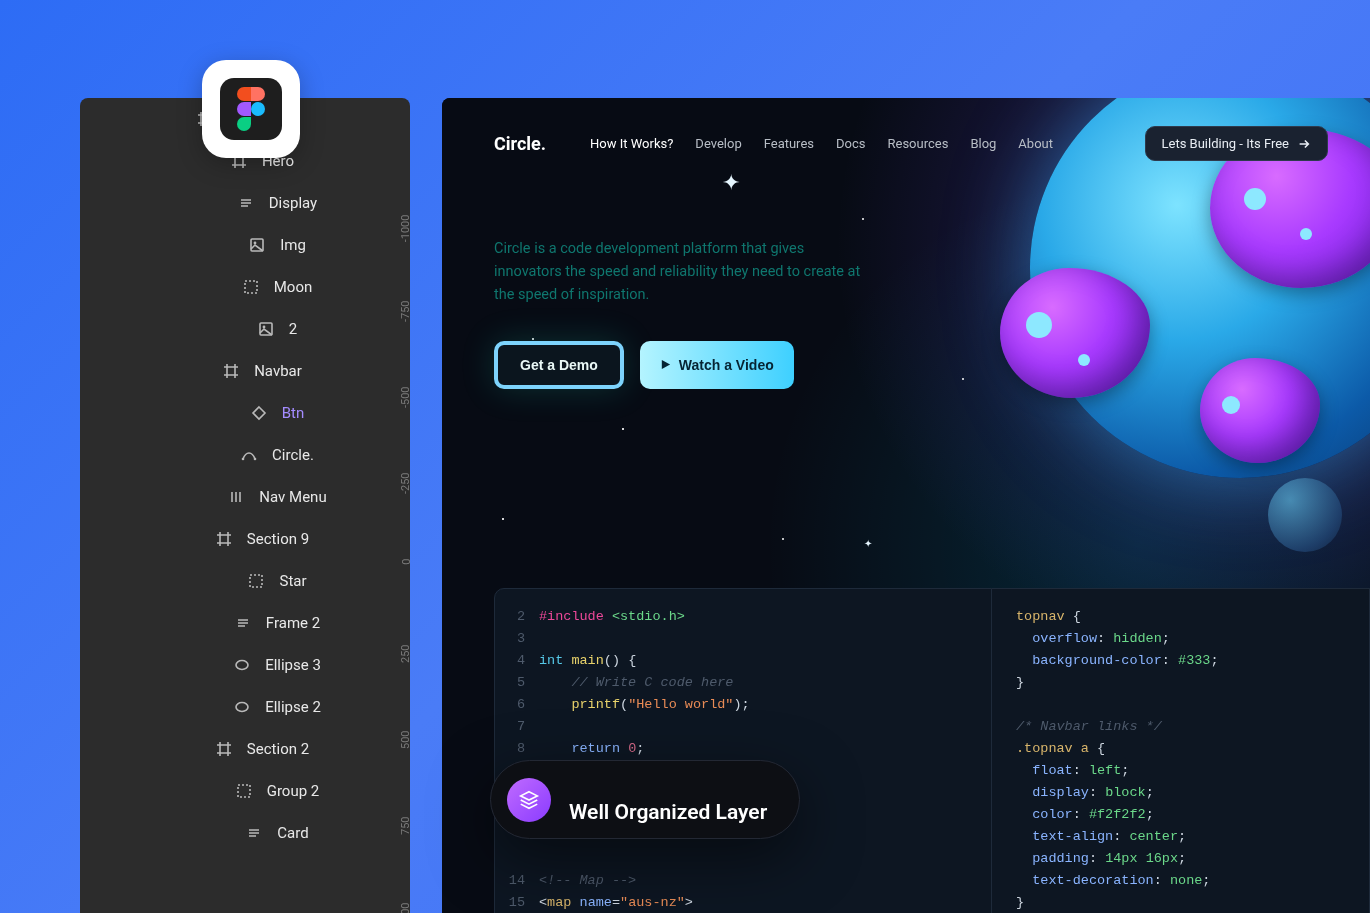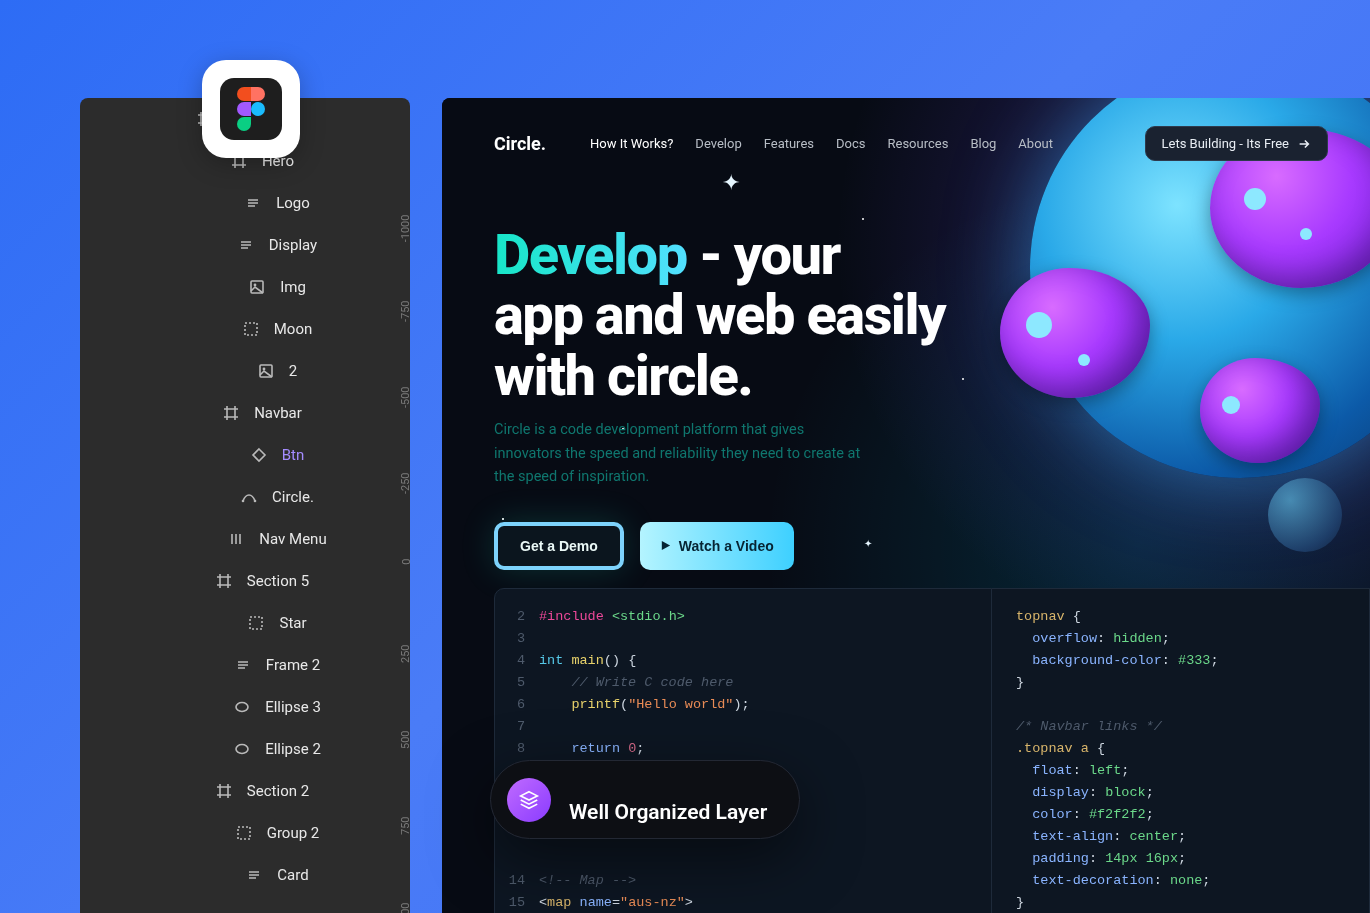--- a/index.html
+++ b/index.html
@@ -254,14 +254,6 @@
             <path d="M3 5h10M3 8h10M3 11h7"></path>
           </svg>
         </span>
-        <span>Logo</span>
-      </div>
-      <div class="layer-row indent-2">
-        <span class="layer-icon">
-          <svg viewBox="0 0 16 16">
-            <path d="M3 5h10M3 8h10M3 11h7"></path>
-          </svg>
-        </span>
         <span>Display</span>
       </div>
       <div class="layer-row indent-2">

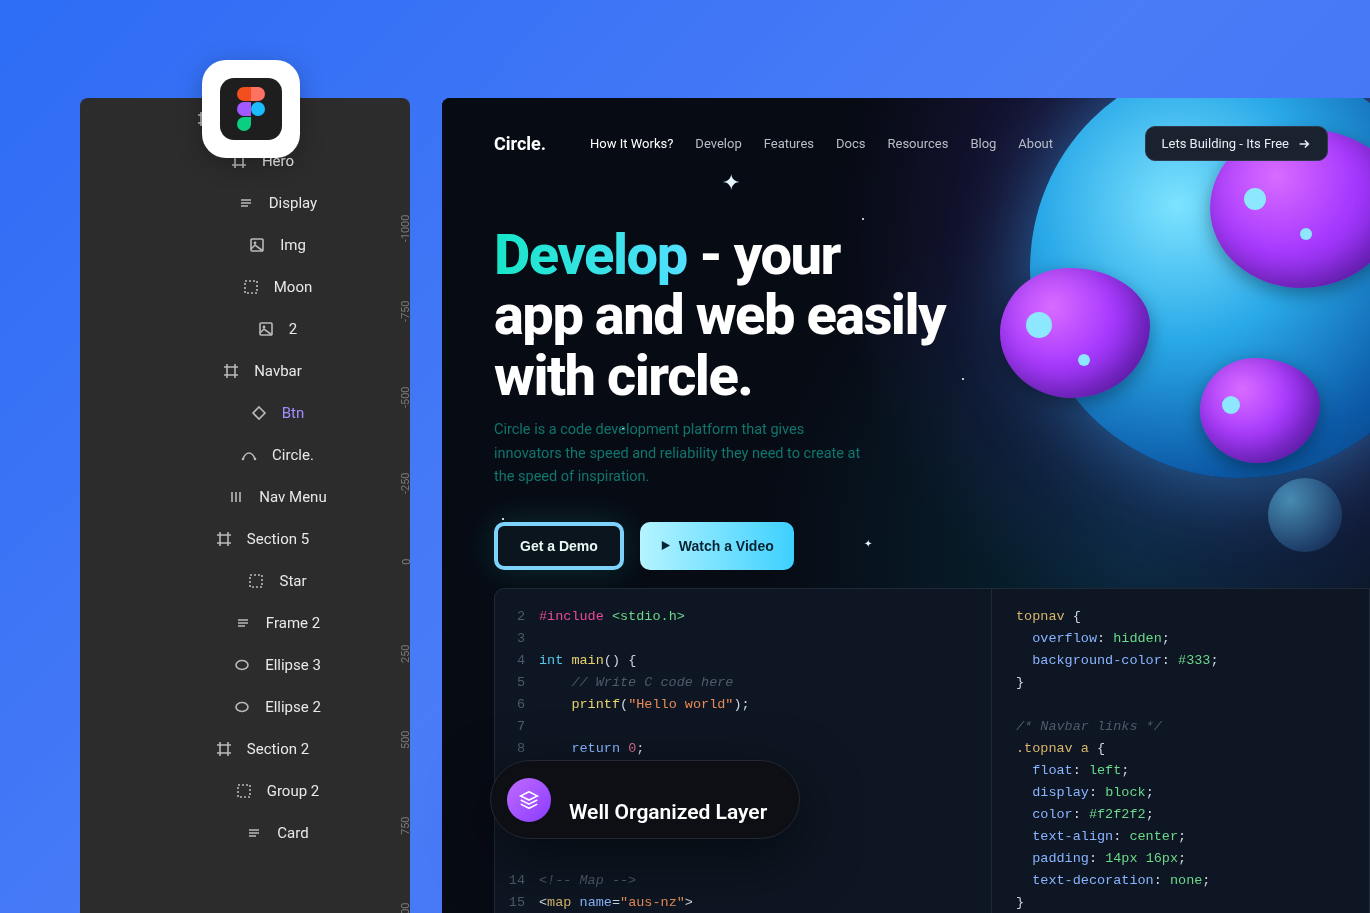--- a/index.html
+++ b/index.html
@@ -439,11 +439,6 @@
   </div>
 
   <div class="hero">
-    <h1>
-      <span class="accent">Develop</span><span> - your</span><br>
-      <span>app and web easily</span><br>
-      <span>with circle.</span>
-    </h1>
     <p>Circle is a code development platform that gives innovators the speed and reliability they need to create at the speed of inspiration.</p>
     <div class="hero-btns">
       <button class="btn-outline">

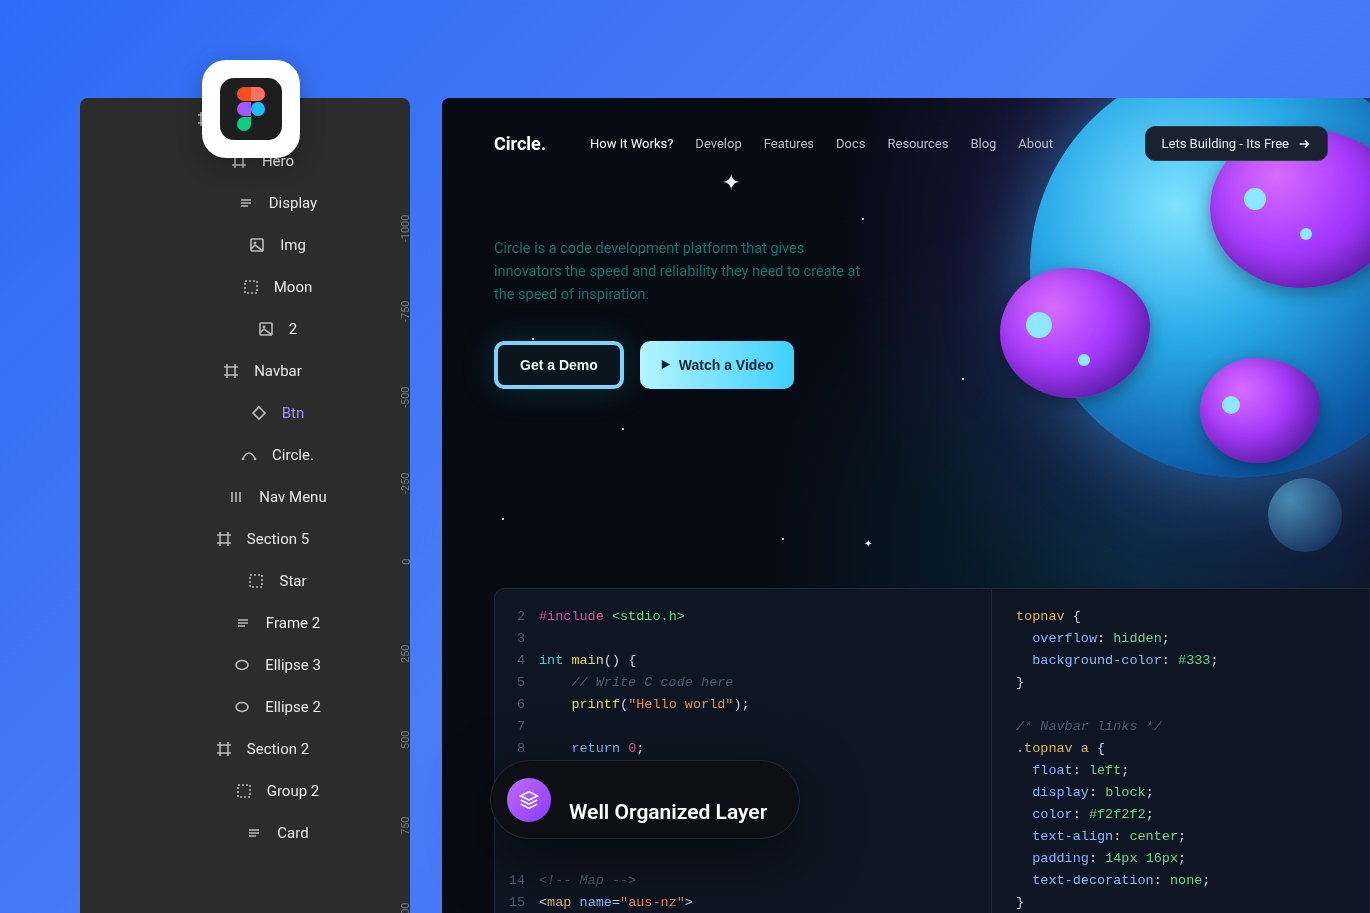--- a/index.html
+++ b/index.html
@@ -324,7 +324,7 @@
             <path d="M4 1v14M12 1v14M1 4h14M1 12h14"></path>
           </svg>
         </span>
-        <span>Section 5</span>
+        <span>Section 9</span>
       </div>
       <div class="layer-row indent-2">
         <span class="layer-icon">

